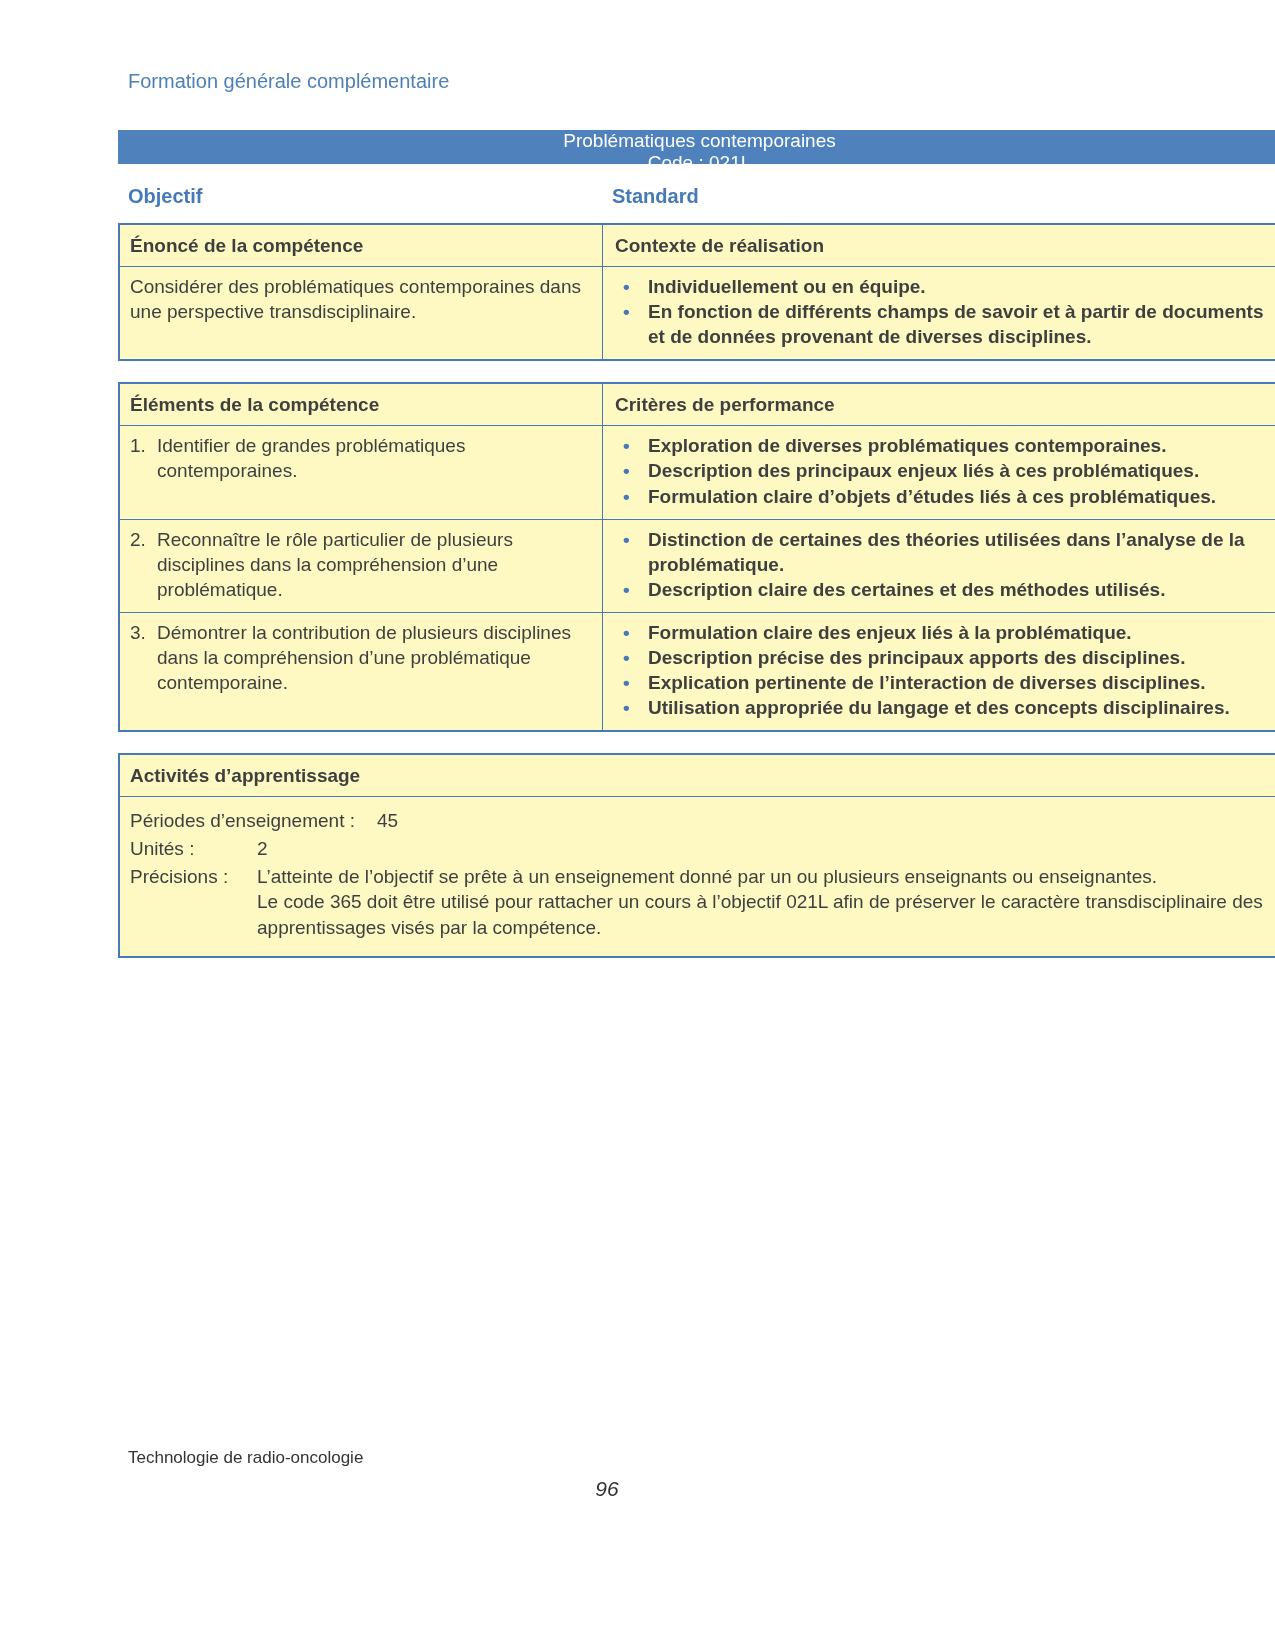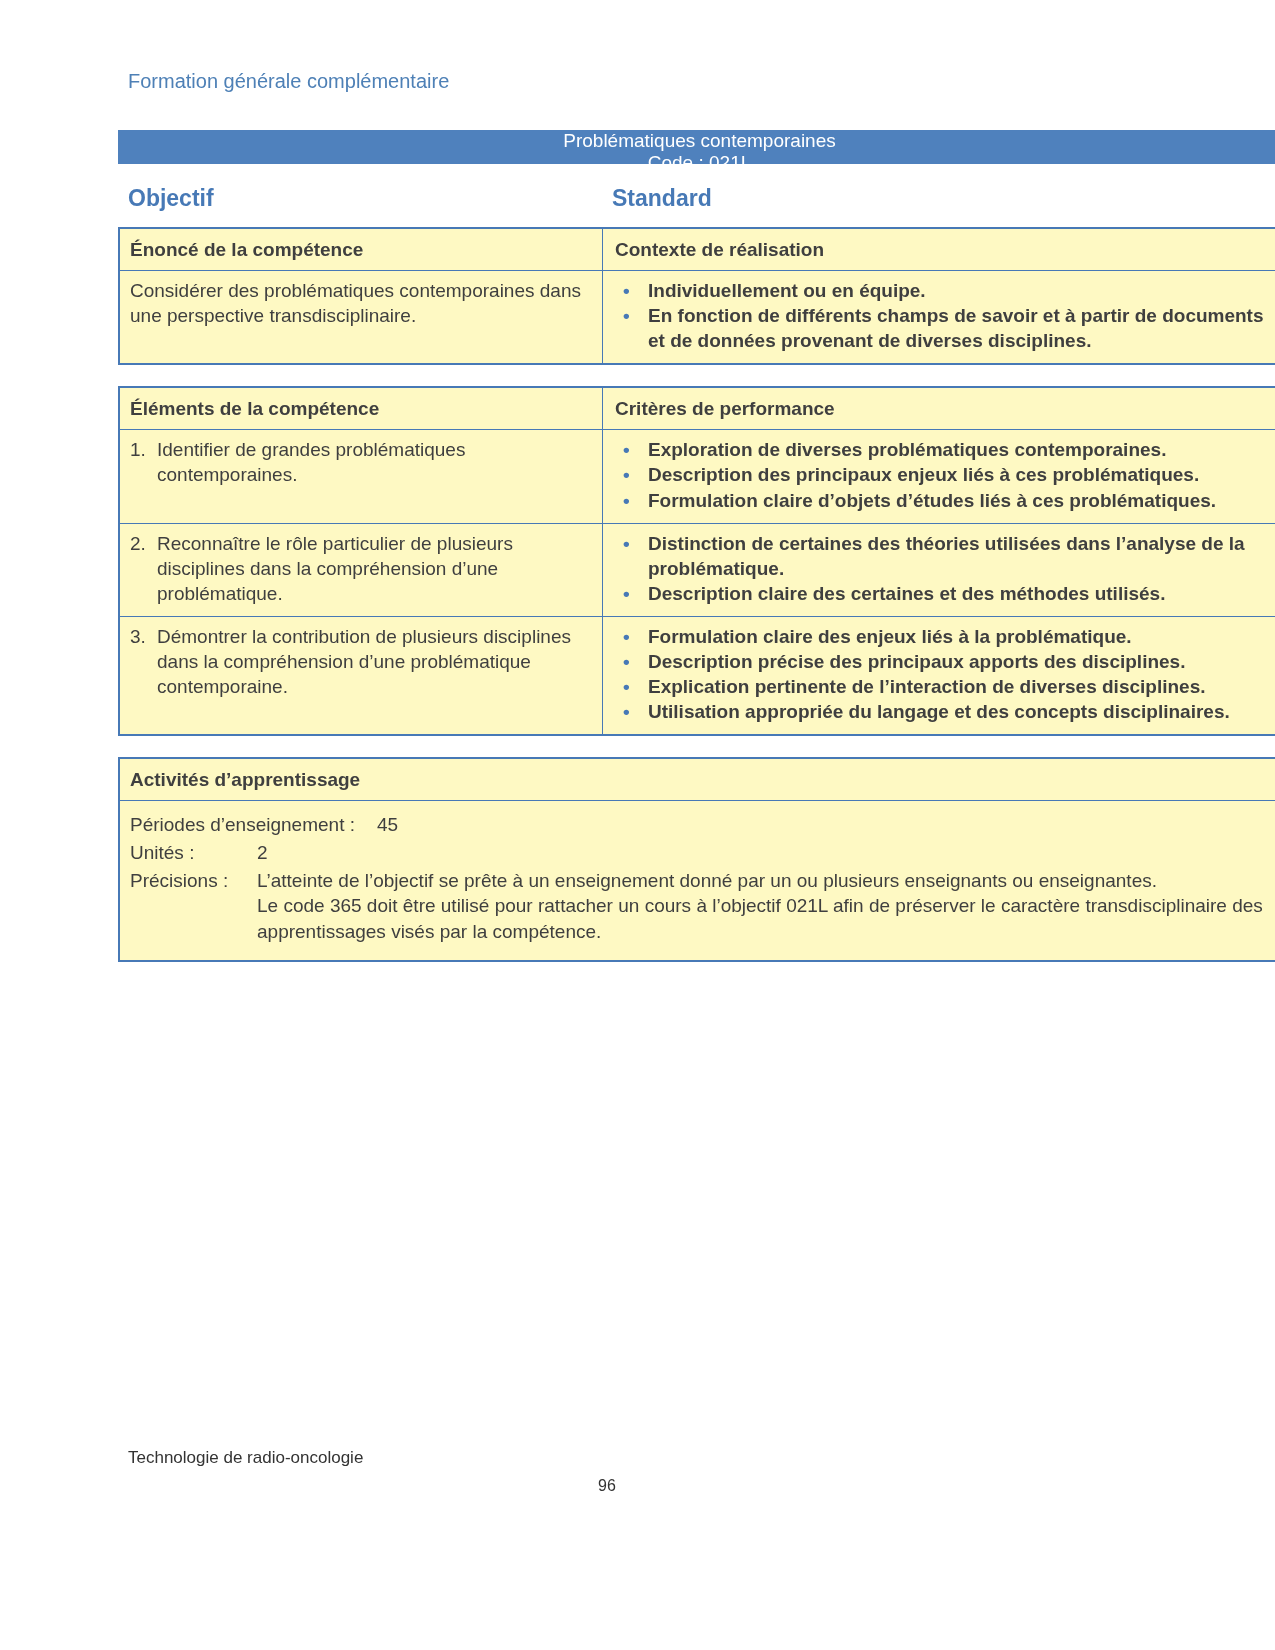--- a/index.html
+++ b/index.html
@@ -33,7 +33,7 @@
   .col-headings{display:flex;margin-top:21px;margin-bottom:15px;}
   .col-headings .left{width:482px;flex:none;padding-left:10px;}
   .col-headings .right{flex:1;padding-left:12px;}
-  .heading-blue{font-size:23px;font-weight:bold;color:var(--blue);}
+  .heading-blue{font-size:20px;font-weight:bold;color:var(--blue);}
 
   .box{
     border:2px solid var(--border);

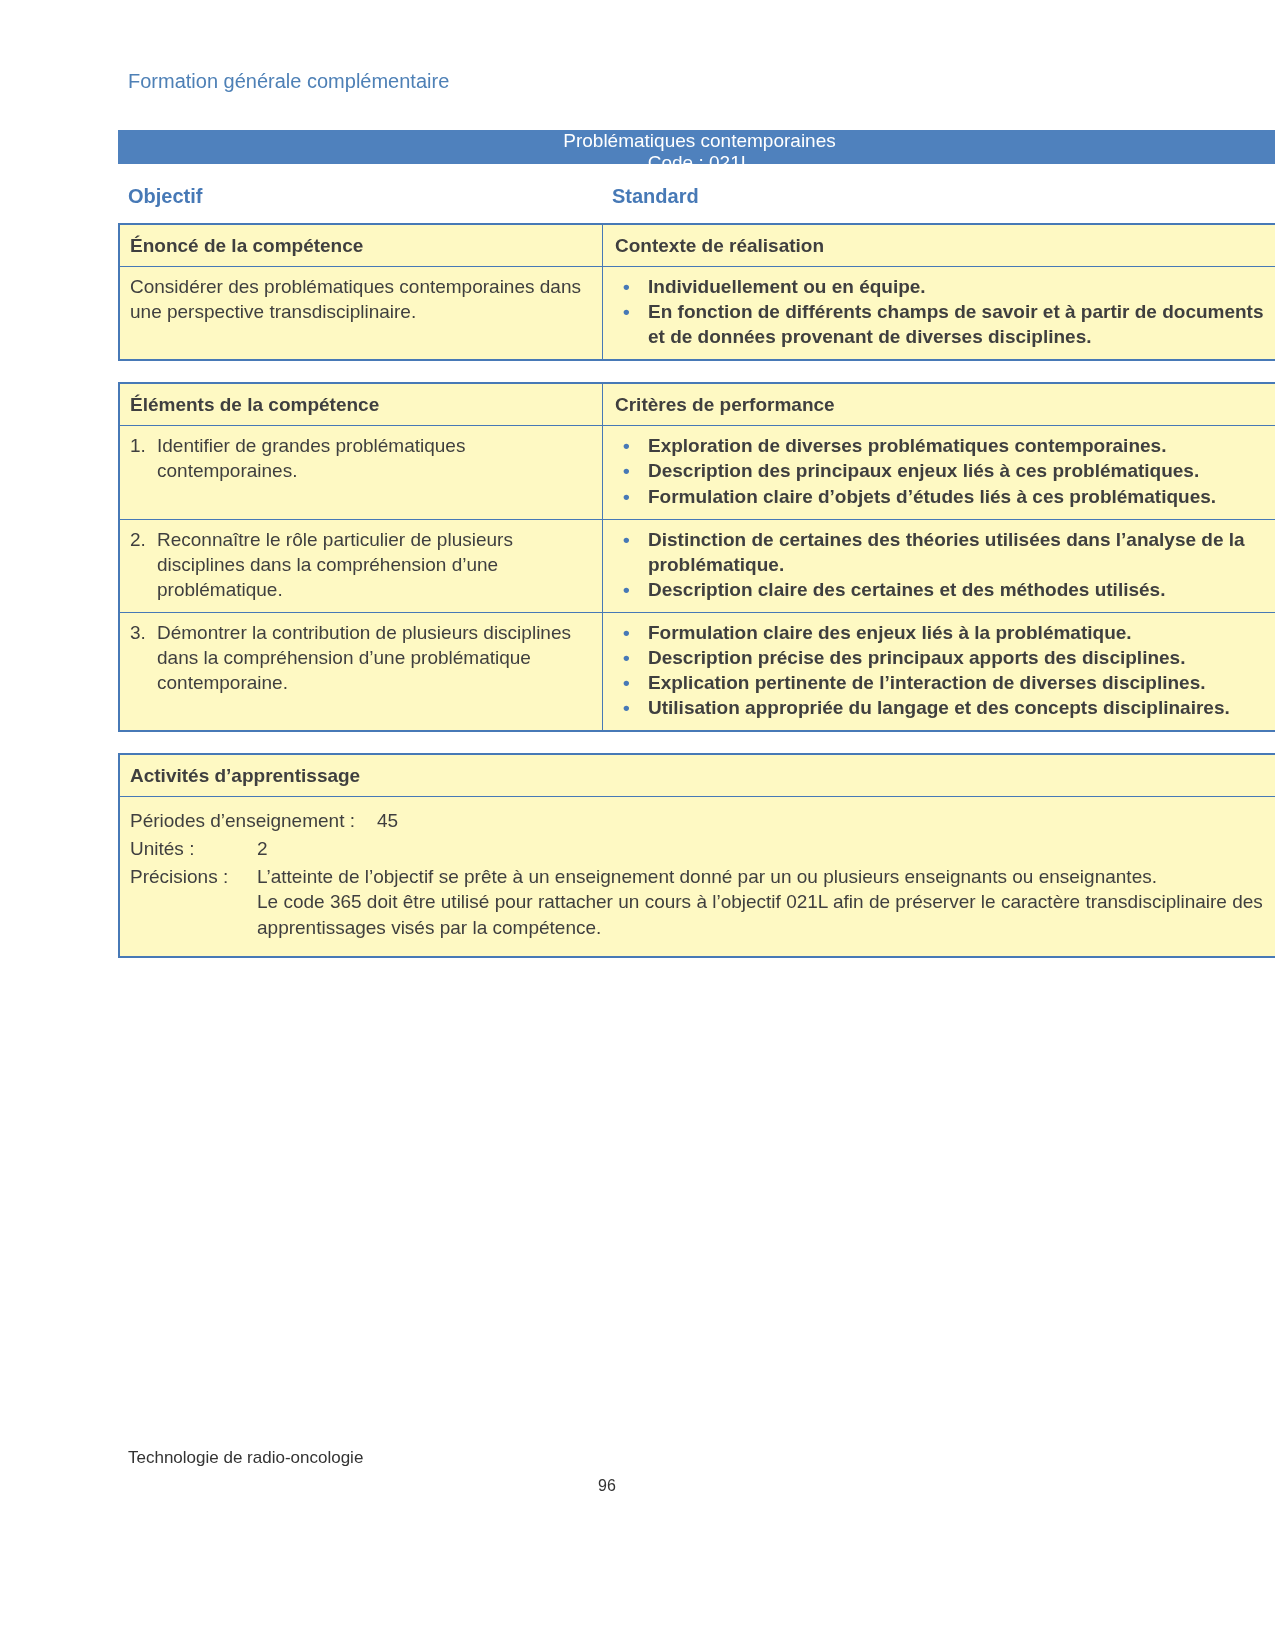--- a/index.html
+++ b/index.html
@@ -80,7 +80,7 @@
   }
   .page-number{
     position:absolute;left:118px;top:1477px;width:978px;text-align:center;
-    font-size:16px;color:#333;
+    font-size:21px;color:#333;font-style:italic;
   }
 </style>
 </head>

